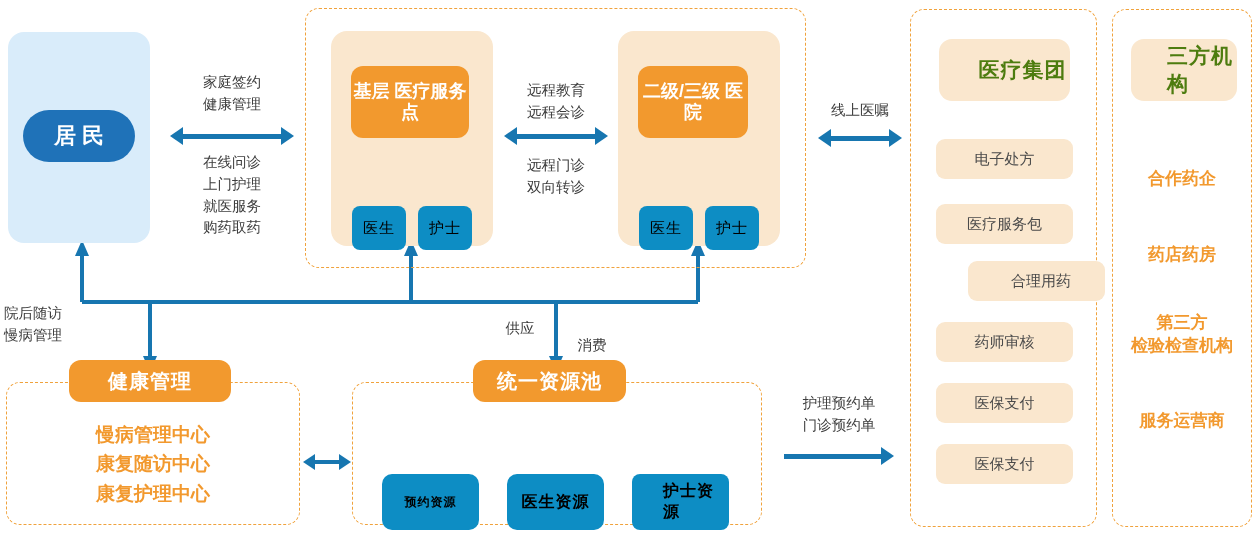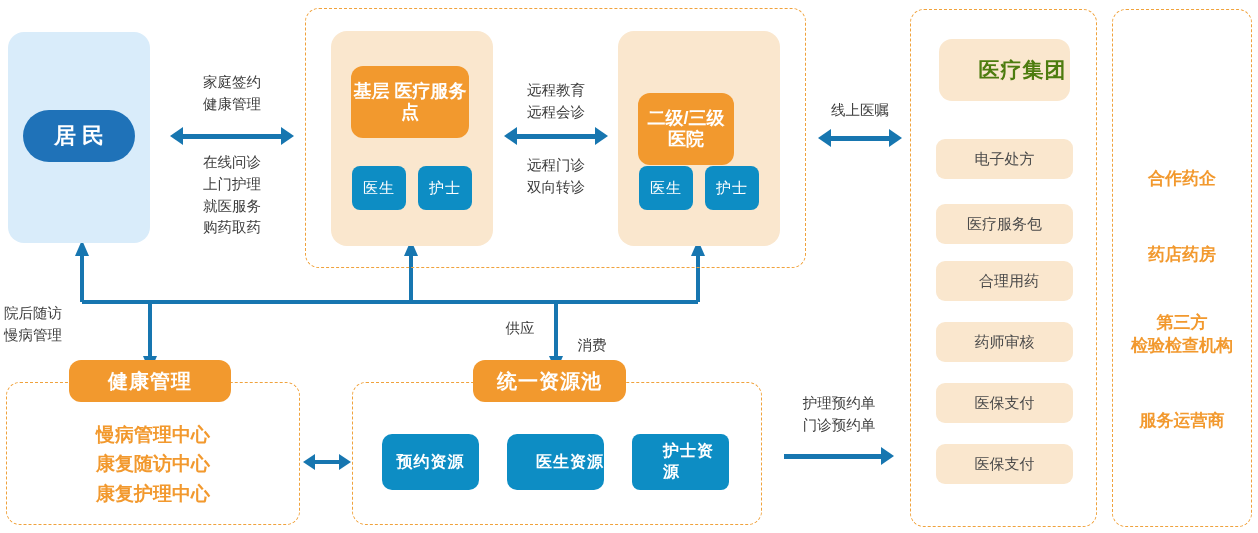--- a/index.html
+++ b/index.html
@@ -281,6 +281,9 @@
   </div>
 
   <div class="panel" style="left:1112px;top:9px;width:140px;height:518px;"></div>
+  <div class="abs title-chip" style="left:1131px;top:39px;width:106px;height:62px;">
+    <span>三方机构</span>
+  </div>
   <div class="abs" style="left:1112px;top:120px;width:140px;height:390px;">
     <div class="third-item" style="top:48px;">合作药企</div>
     <div class="third-item" style="top:124px;">药店药房</div>

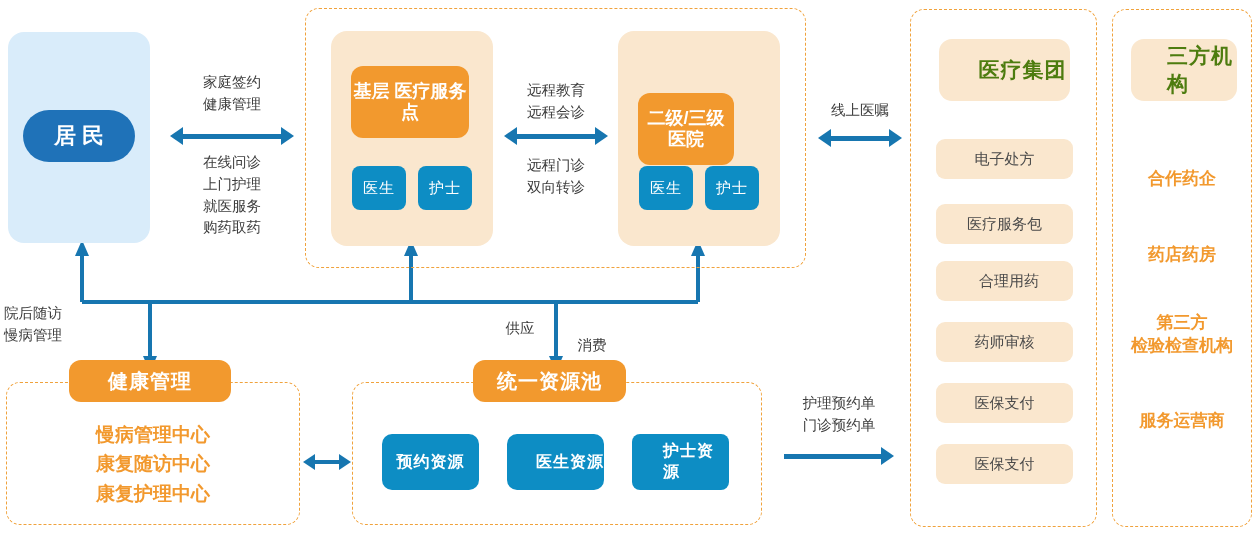--- a/index.html
+++ b/index.html
@@ -196,7 +196,7 @@
 双向转诊</div>
 
   <div class="abs beige-card" style="left:618px;top:31px;width:162px;height:215px;"></div>
-  <div class="abs orange-chip" style="left:638px;top:66px;width:96px;height:72px;font-size:18px;margin-top:27px;">
+  <div class="abs orange-chip" style="left:638px;top:66px;width:110px;height:72px;font-size:18px;">
     <span>二级/三级
 医院</span>
   </div>

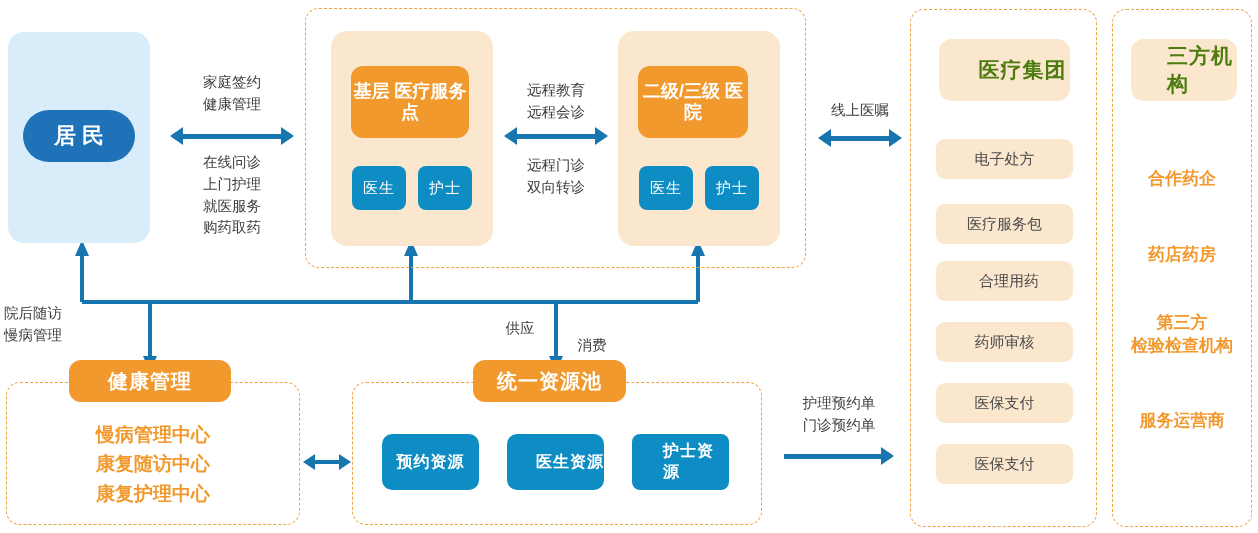--- a/index.html
+++ b/index.html
@@ -56,7 +56,7 @@
     background:#0D8DC4;
     border-radius:8px;
     display:flex;align-items:center;justify-content:center;
-    color:#ffffff;font-size:15px;font-weight:normal;letter-spacing:1px;
+    color:#000000;font-size:15px;font-weight:normal;letter-spacing:1px;margin-top:40px;
   }
 
   

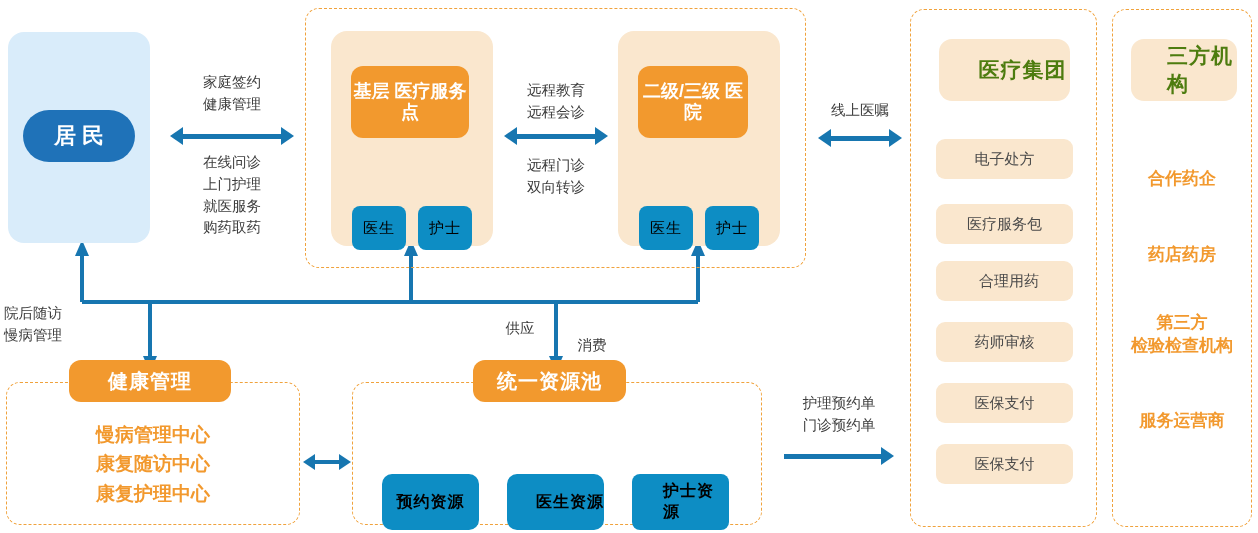--- a/index.html
+++ b/index.html
@@ -267,7 +267,7 @@
   <div class="abs item-chip" style="left:936px;top:204px;width:137px;height:40px;">
     <span>医疗服务包</span>
   </div>
-  <div class="abs item-chip" style="left:936px;top:261px;width:137px;height:40px;padding-left:9px;">
+  <div class="abs item-chip" style="left:968px;top:261px;width:137px;height:40px;padding-left:9px;">
     <span>合理用药</span>
   </div>
   <div class="abs item-chip" style="left:936px;top:322px;width:137px;height:40px;">

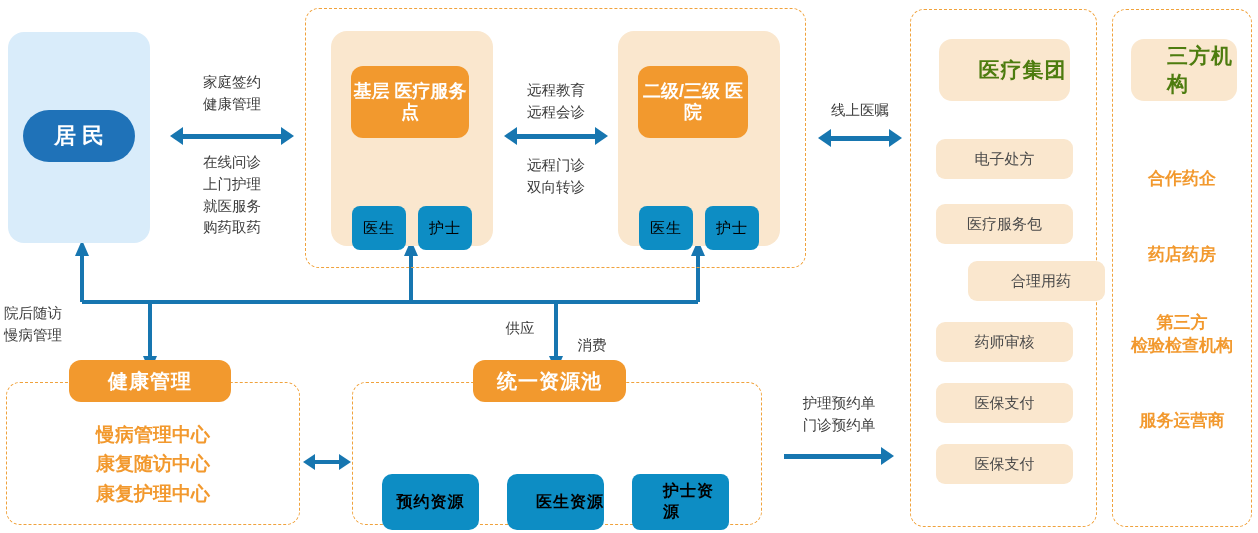--- a/index.html
+++ b/index.html
@@ -240,7 +240,7 @@
   <div class="abs orange-chip" style="left:473px;top:360px;width:153px;height:42px;font-size:20px;letter-spacing:1px;">
     <span>统一资源池</span>
   </div>
-  <div class="abs blue-chip" style="left:382px;top:434px;width:97px;height:56px;font-size:16px;font-weight:bold;border-radius:10px;">
+  <div class="abs blue-chip" style="left:382px;top:434px;width:97px;height:56px;font-size:12px;font-weight:bold;border-radius:10px;">
     <span>预约资源</span>
   </div>
   <div class="abs blue-chip" style="left:507px;top:434px;width:97px;height:56px;font-size:16px;font-weight:bold;border-radius:10px;justify-content:flex-end;">

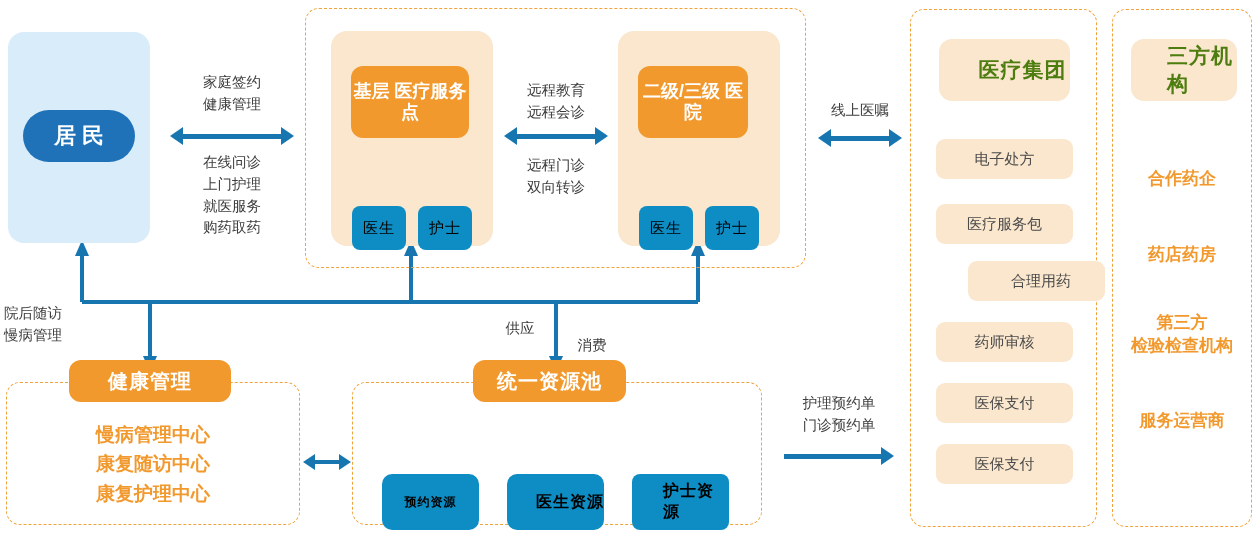--- a/index.html
+++ b/index.html
@@ -243,7 +243,7 @@
   <div class="abs blue-chip" style="left:382px;top:434px;width:97px;height:56px;font-size:12px;font-weight:bold;border-radius:10px;">
     <span>预约资源</span>
   </div>
-  <div class="abs blue-chip" style="left:507px;top:434px;width:97px;height:56px;font-size:16px;font-weight:bold;border-radius:10px;justify-content:flex-end;">
+  <div class="abs blue-chip" style="left:507px;top:434px;width:97px;height:56px;font-size:16px;font-weight:bold;border-radius:10px;">
     <span>医生资源</span>
   </div>
   <div class="abs blue-chip" style="left:632px;top:434px;width:97px;height:56px;font-size:16px;font-weight:bold;border-radius:8px;padding-left:31px;">

